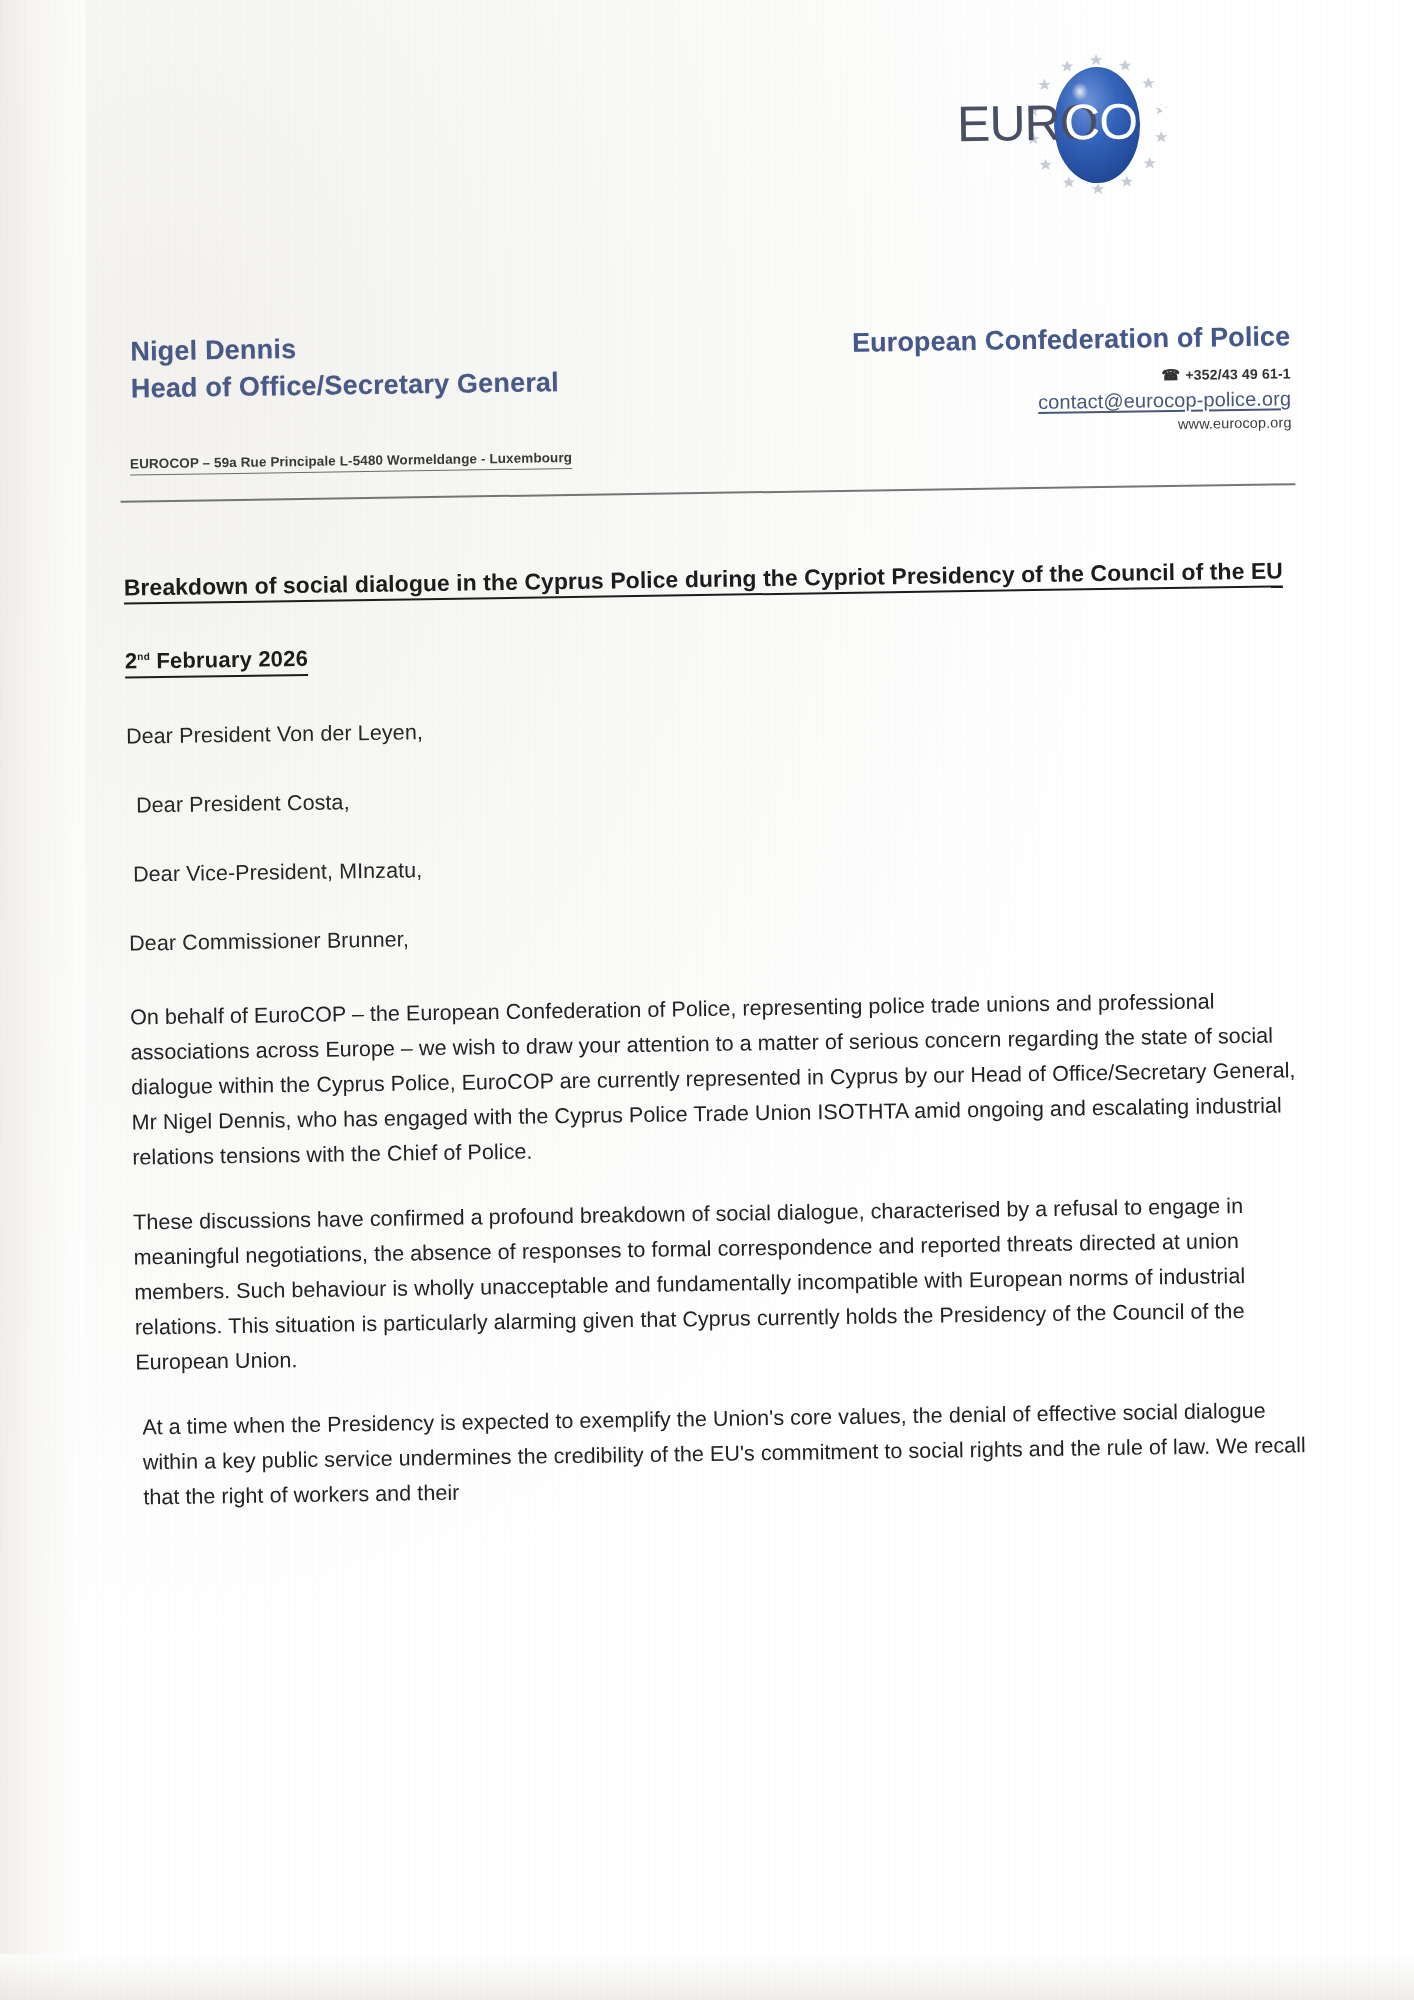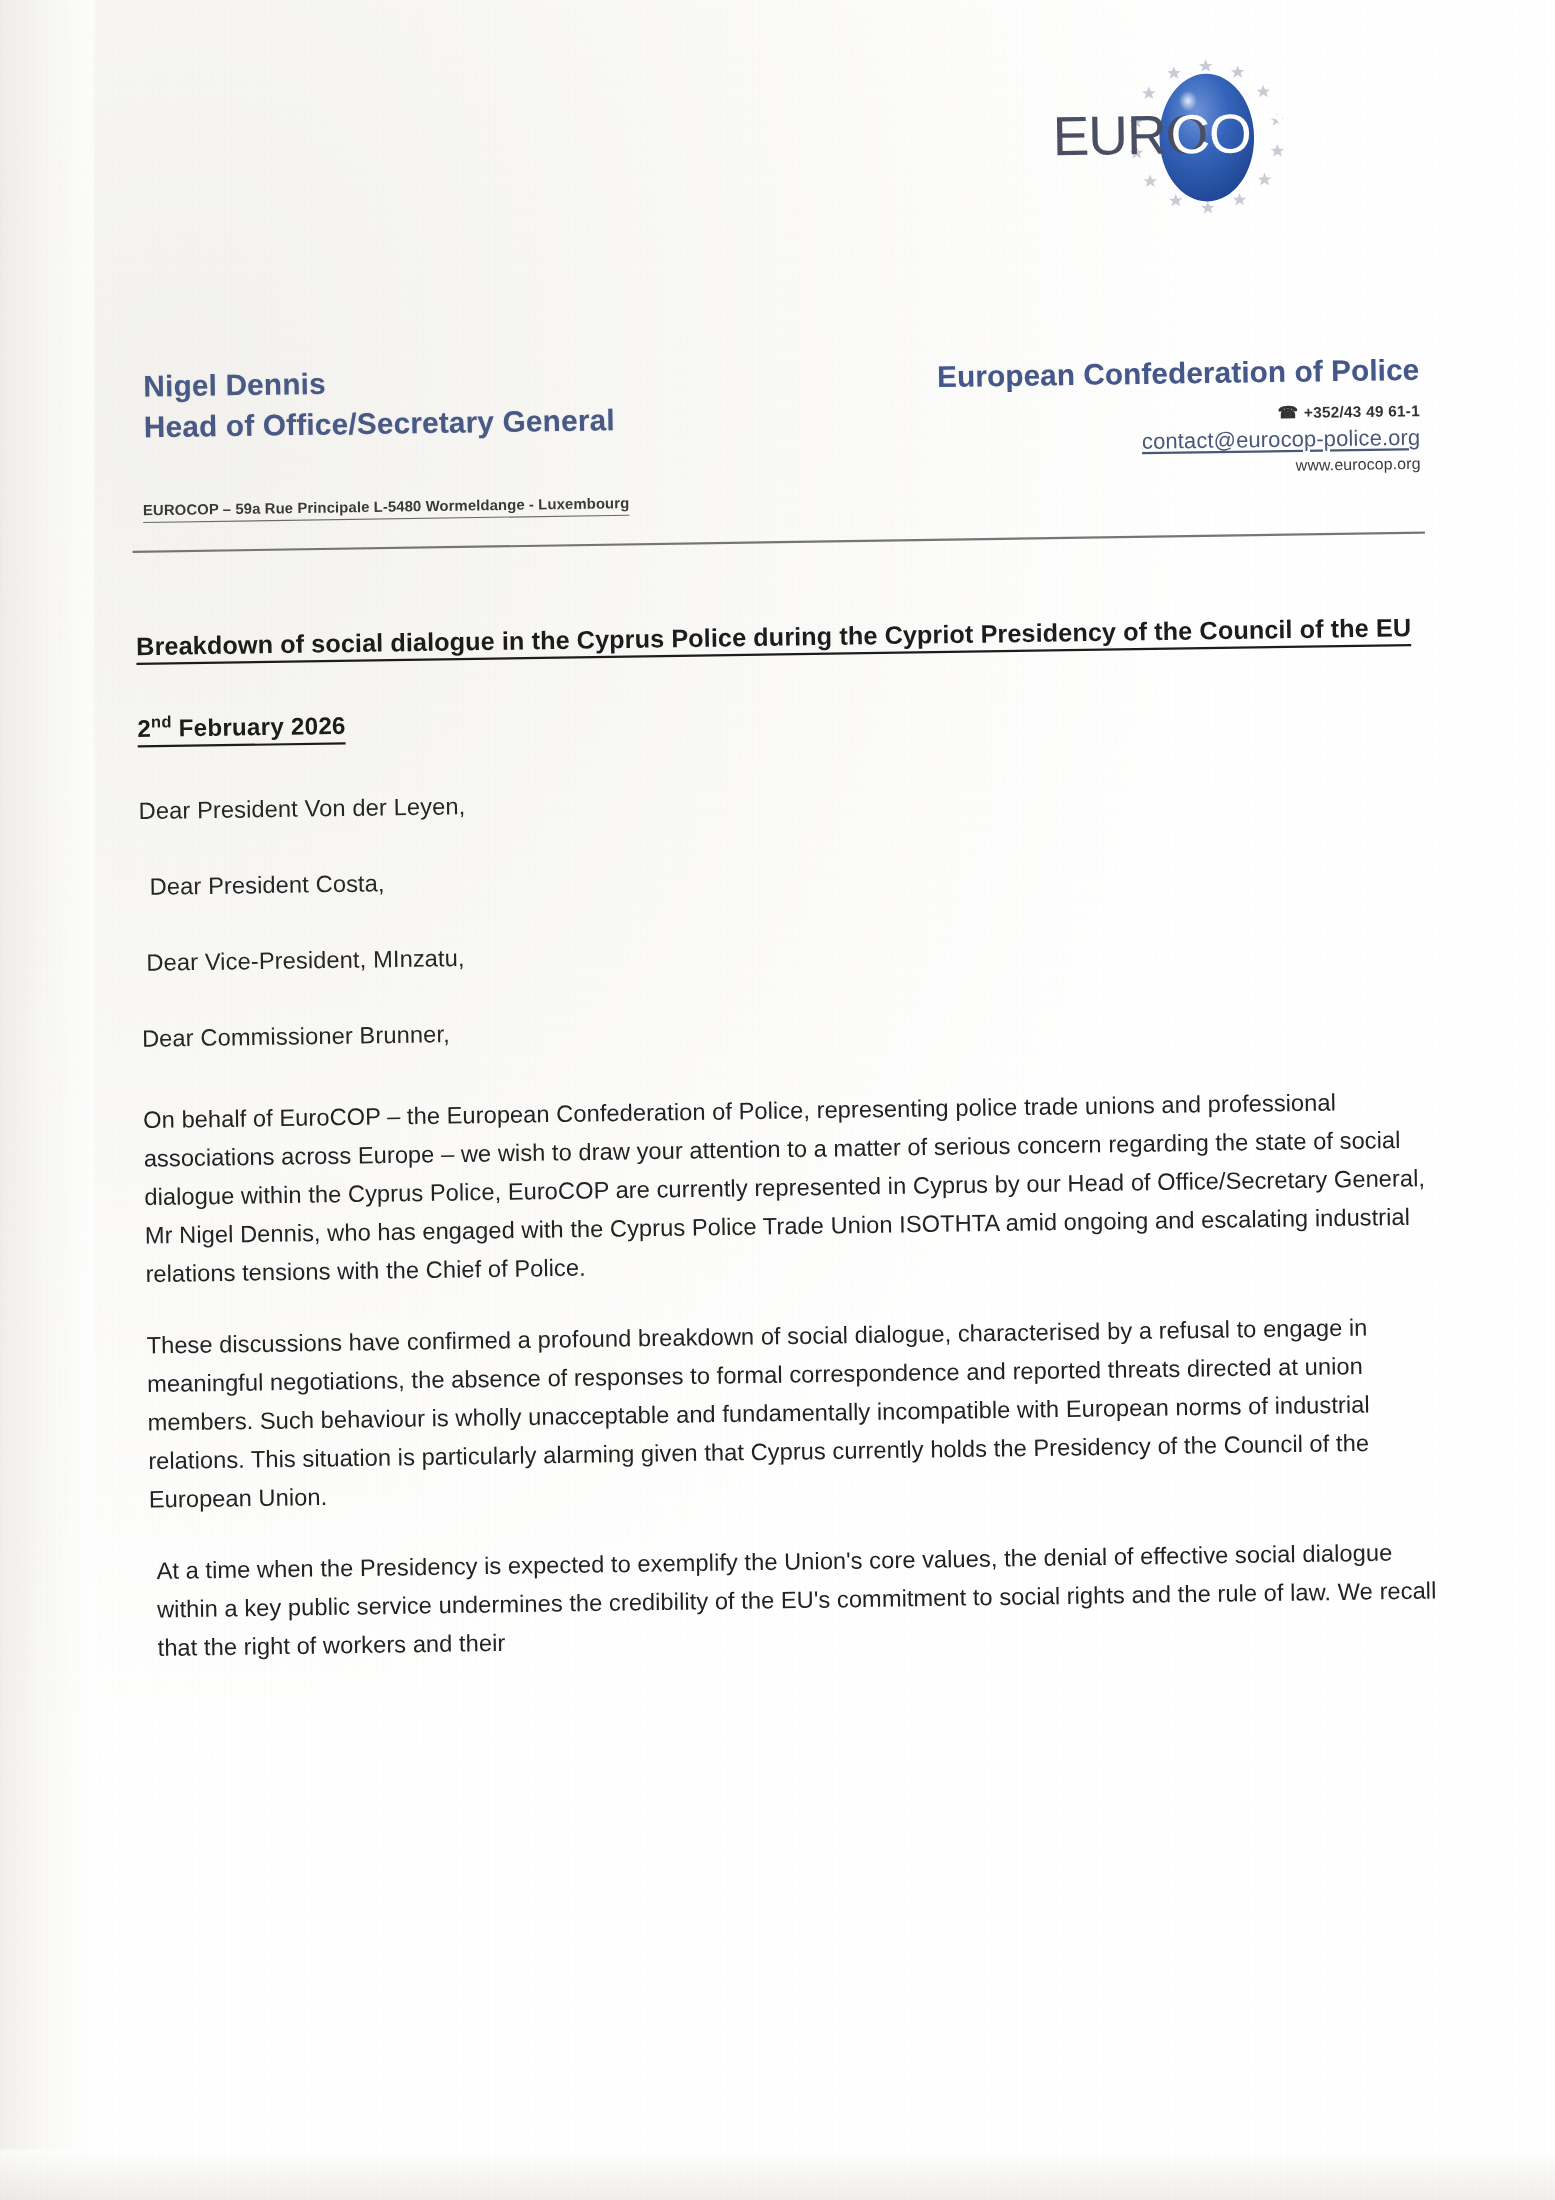--- a/index.html
+++ b/index.html
@@ -181,7 +181,7 @@
     padding-bottom: 2px;
     letter-spacing: .2px;
   }
-  .doc-date sup { font-size: 15px; vertical-align: super; }
+  .doc-date sup { font-size: 10px; vertical-align: super; }
 
   .salutations { margin-top: 46px; }
   .salutation {

